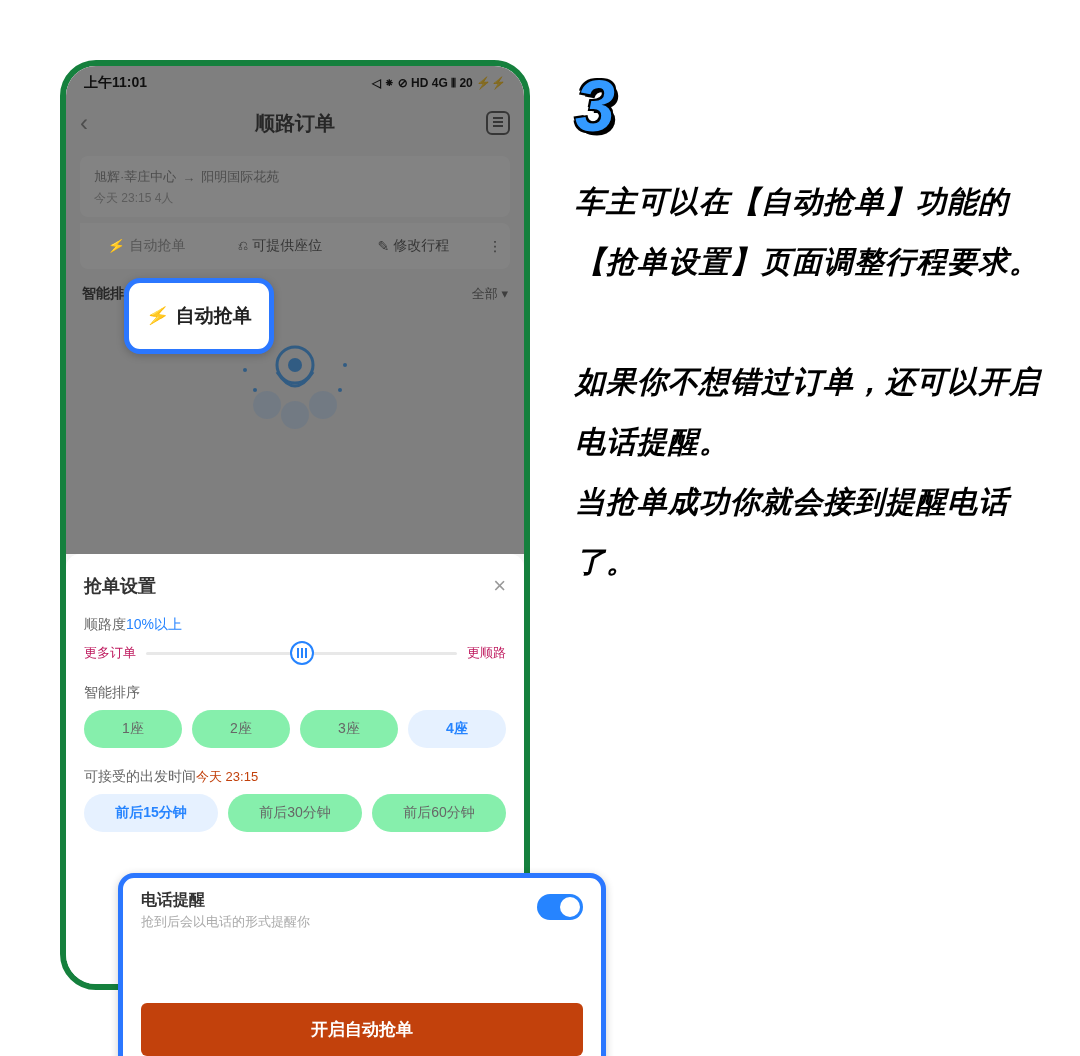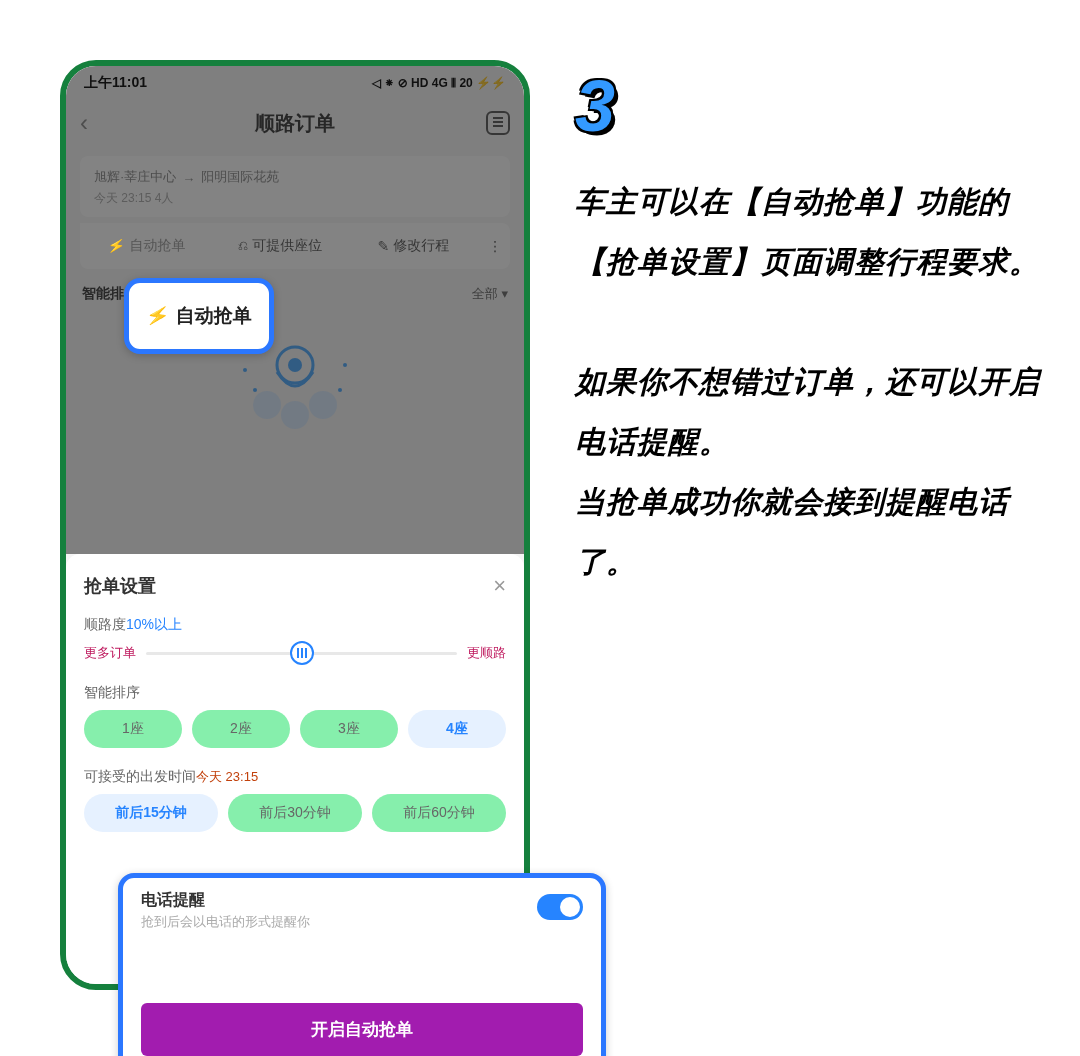--- a/index.html
+++ b/index.html
@@ -200,7 +200,7 @@
 }
 .cta {
   margin-top:auto;
-  background:#a21caf; color:#fff; font-size:17px; font-weight:600;
+  background:#c2410c; color:#fff; font-size:17px; font-weight:600;
   text-align:center; padding:15px 0; border-radius:6px;
 }
 .lightning-icon { display:inline-block; transform:rotate(10deg); }

